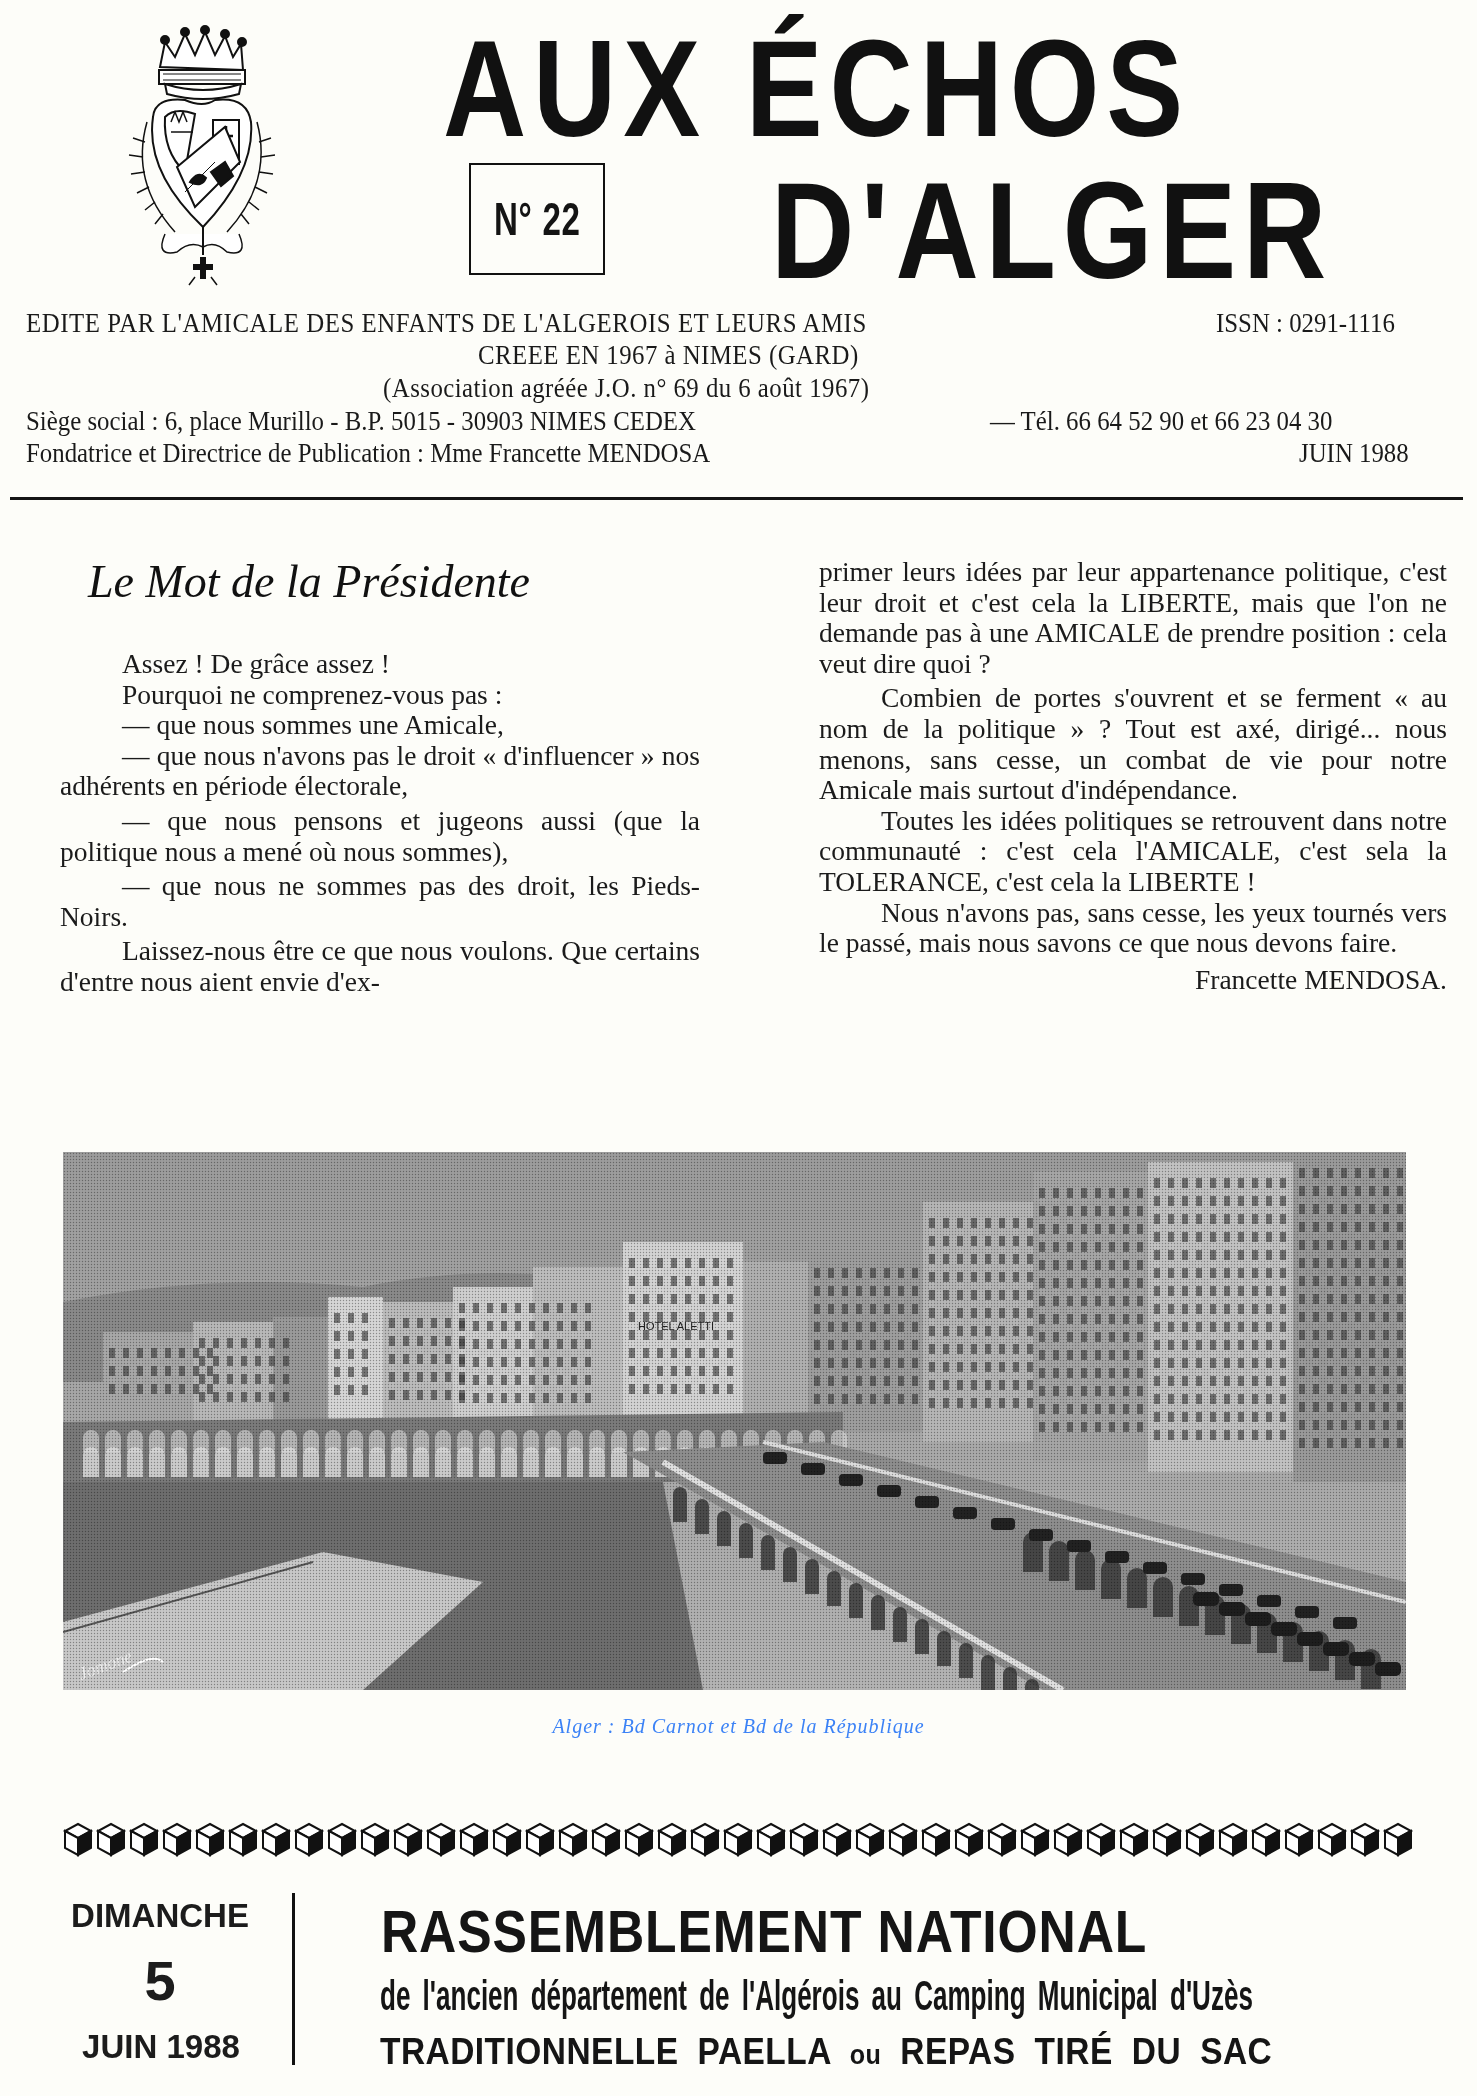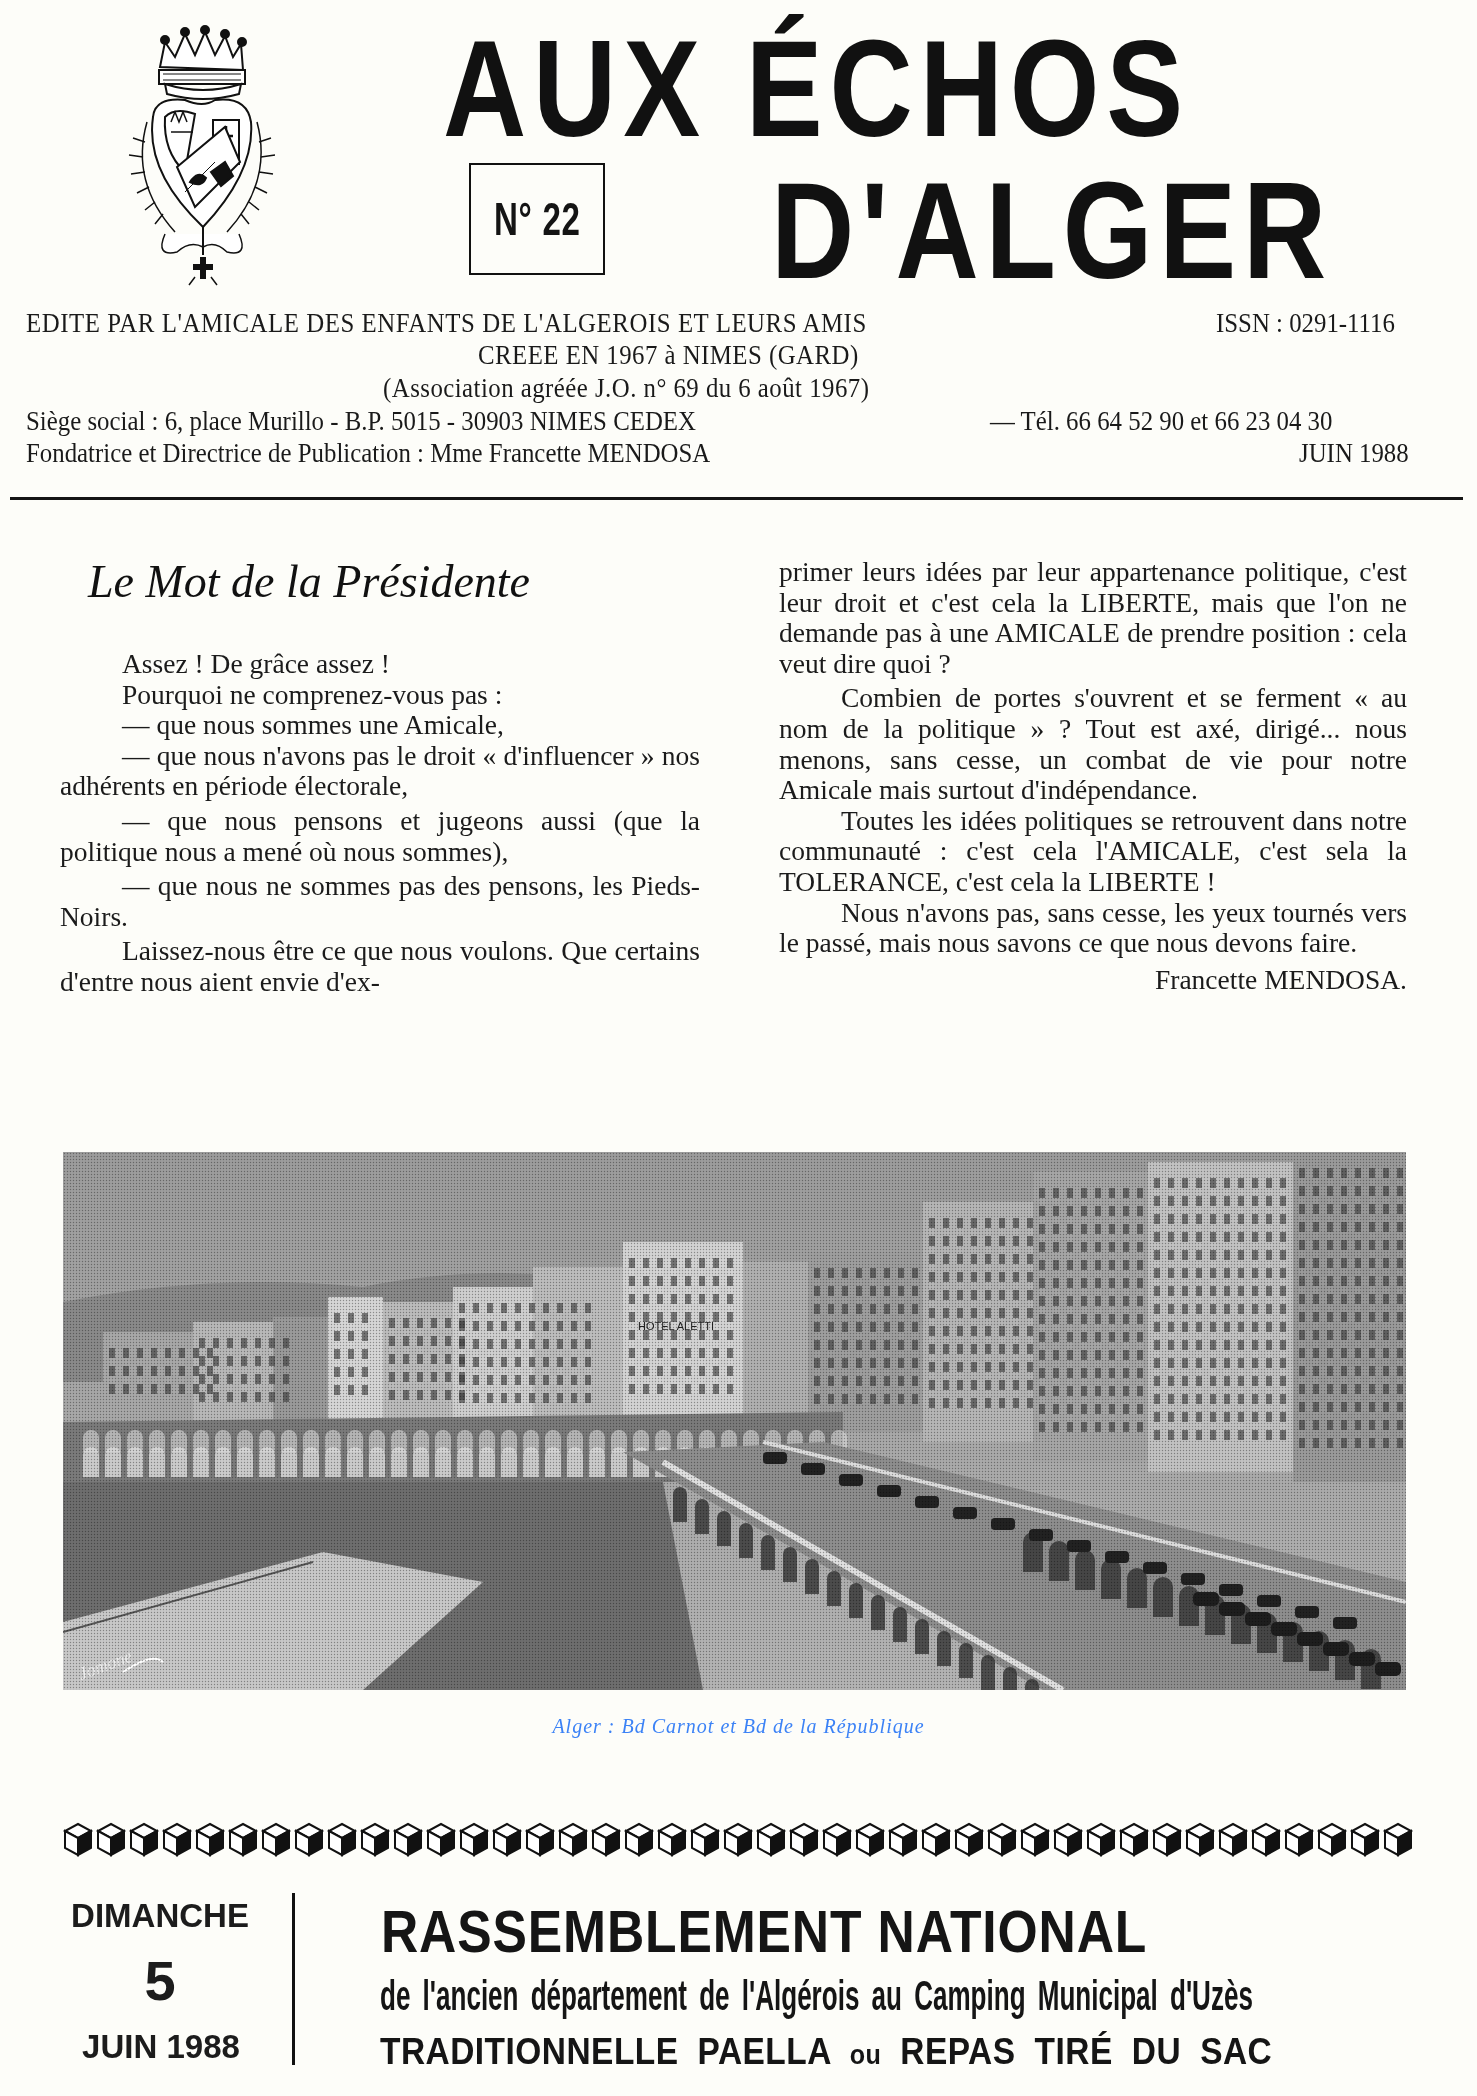--- a/index.html
+++ b/index.html
@@ -65,7 +65,7 @@
   .col .ind { text-indent: 62px; }
   .col .gap { margin-top: 4px; }
   #col-left  { left: 60px; top: 649px; width: 640px; }
-  #col-right { left: 779px; top: 557px; width: 628px; }
+  #col-right { left: 819px; top: 557px; width: 628px; }
   #signature { text-align: right; margin-top: 6px !important; }
 
   

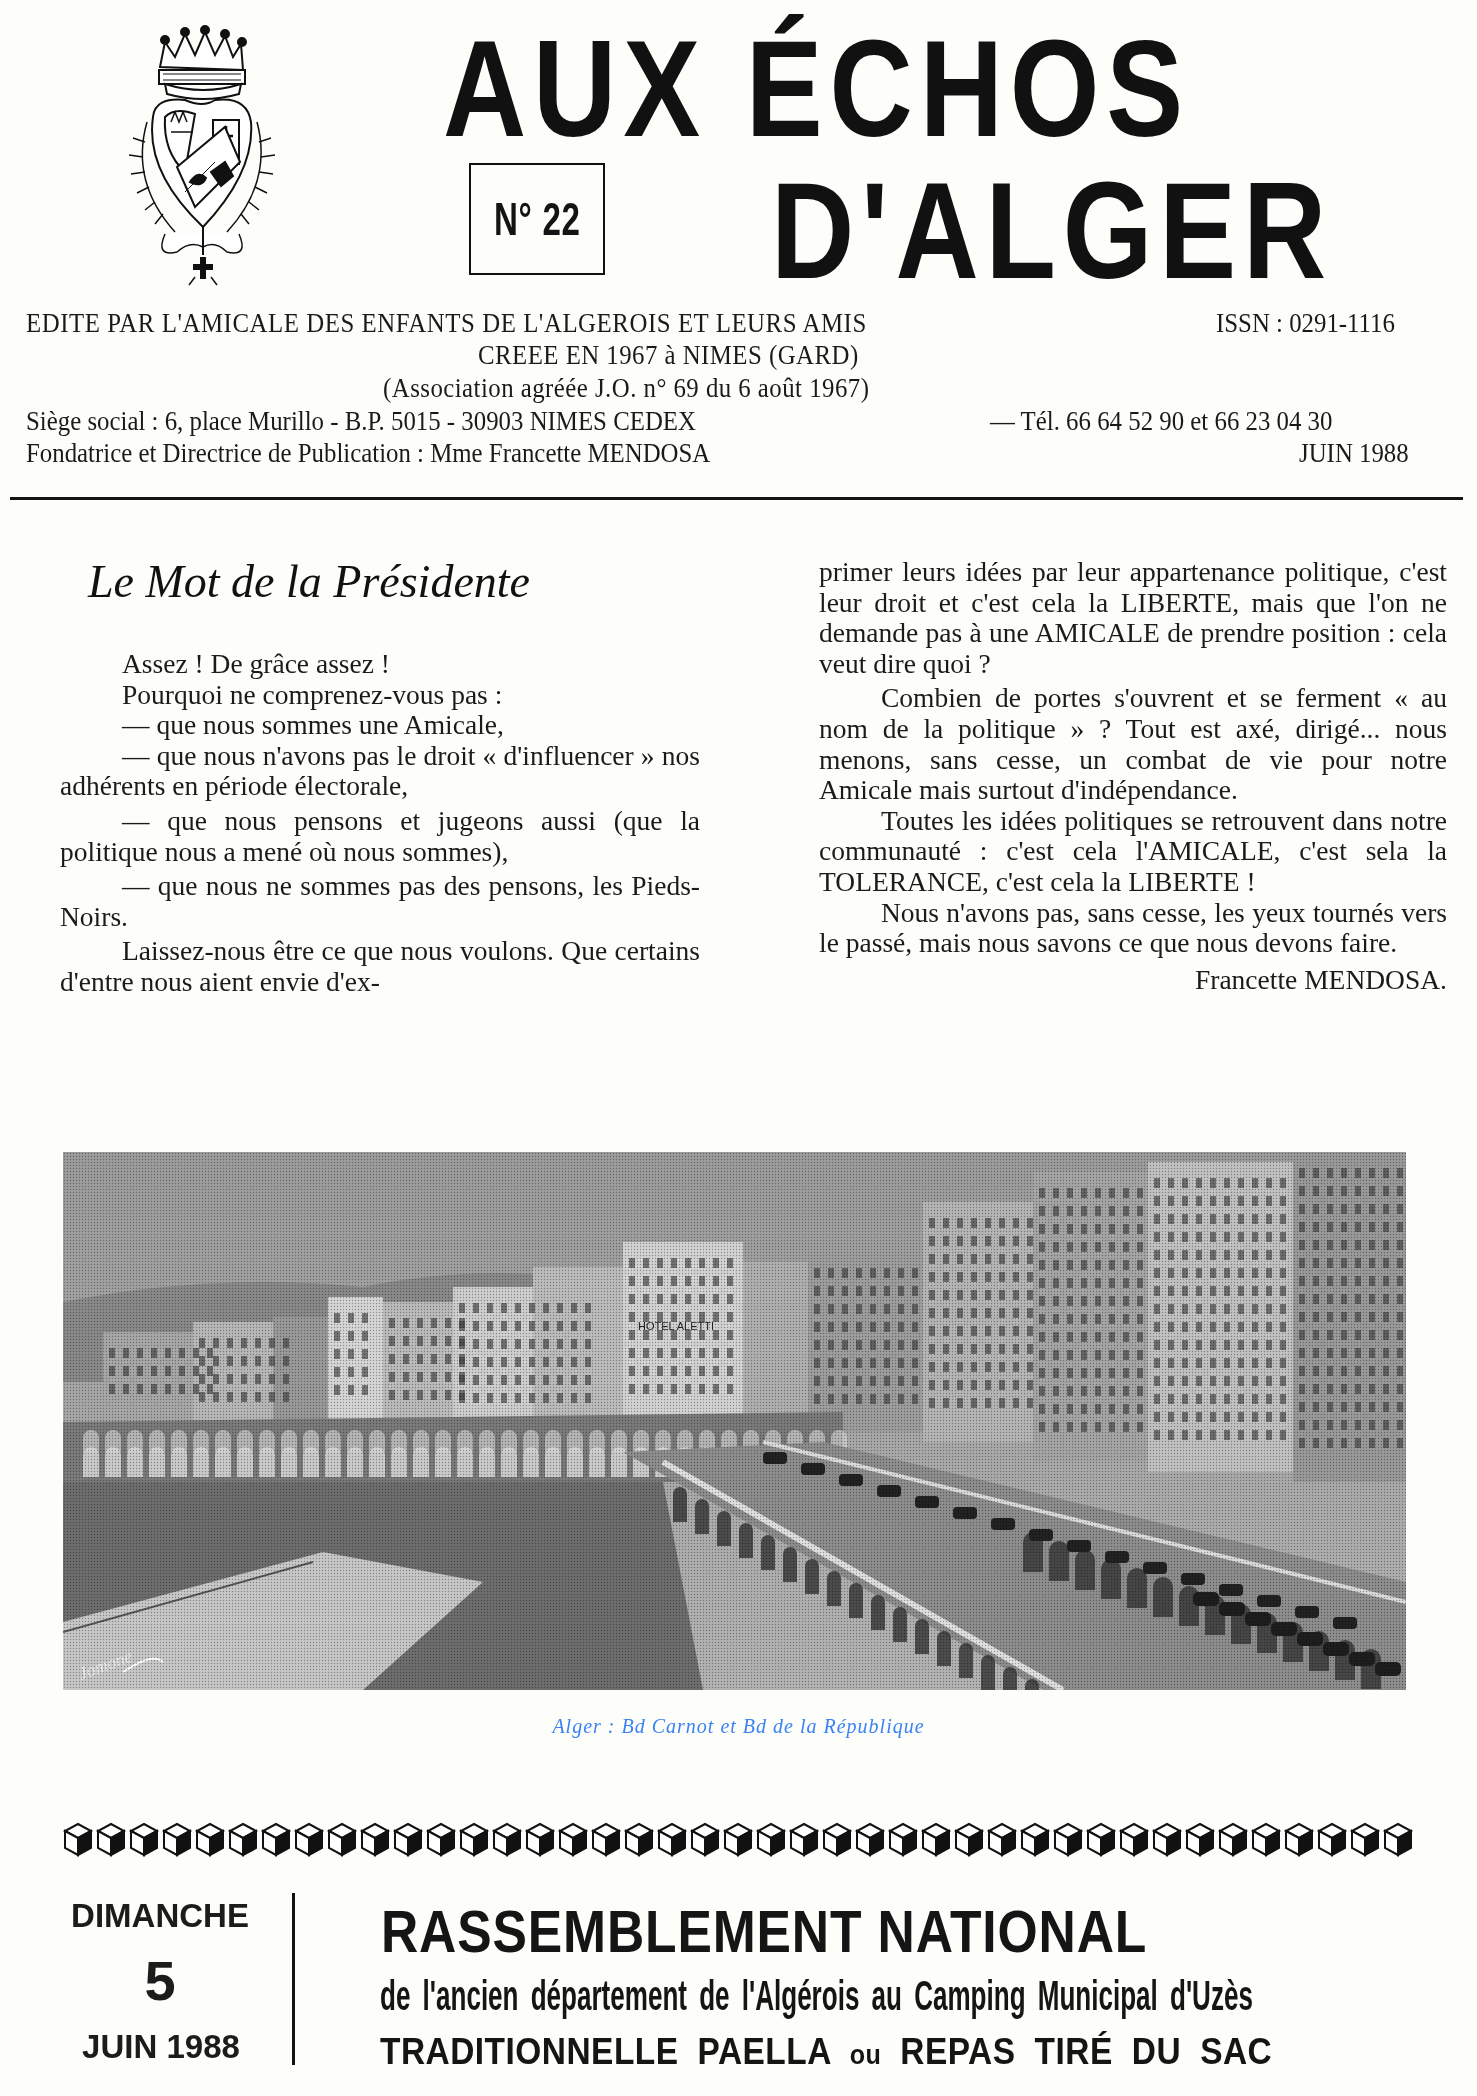--- a/index.html
+++ b/index.html
@@ -172,7 +172,7 @@
   <p class="ind">— que nous sommes une Amicale,</p>
   <p class="ind">— que nous n'avons pas le droit « d'influencer » nos adhérents en période électorale,</p>
   <p class="ind gap">— que nous pensons et jugeons aussi (que la politique nous a mené où nous sommes),</p>
-  <p class="ind gap">— que nous ne sommes pas des pensons, les Pieds-Noirs.</p>
+  <p class="ind gap">— que nous ne sommes pas des droit, les Pieds-Noirs.</p>
   <p class="ind gap">Laissez-nous être ce que nous voulons. Que certains d'entre nous aient envie d'ex-</p>
 </div>
 

